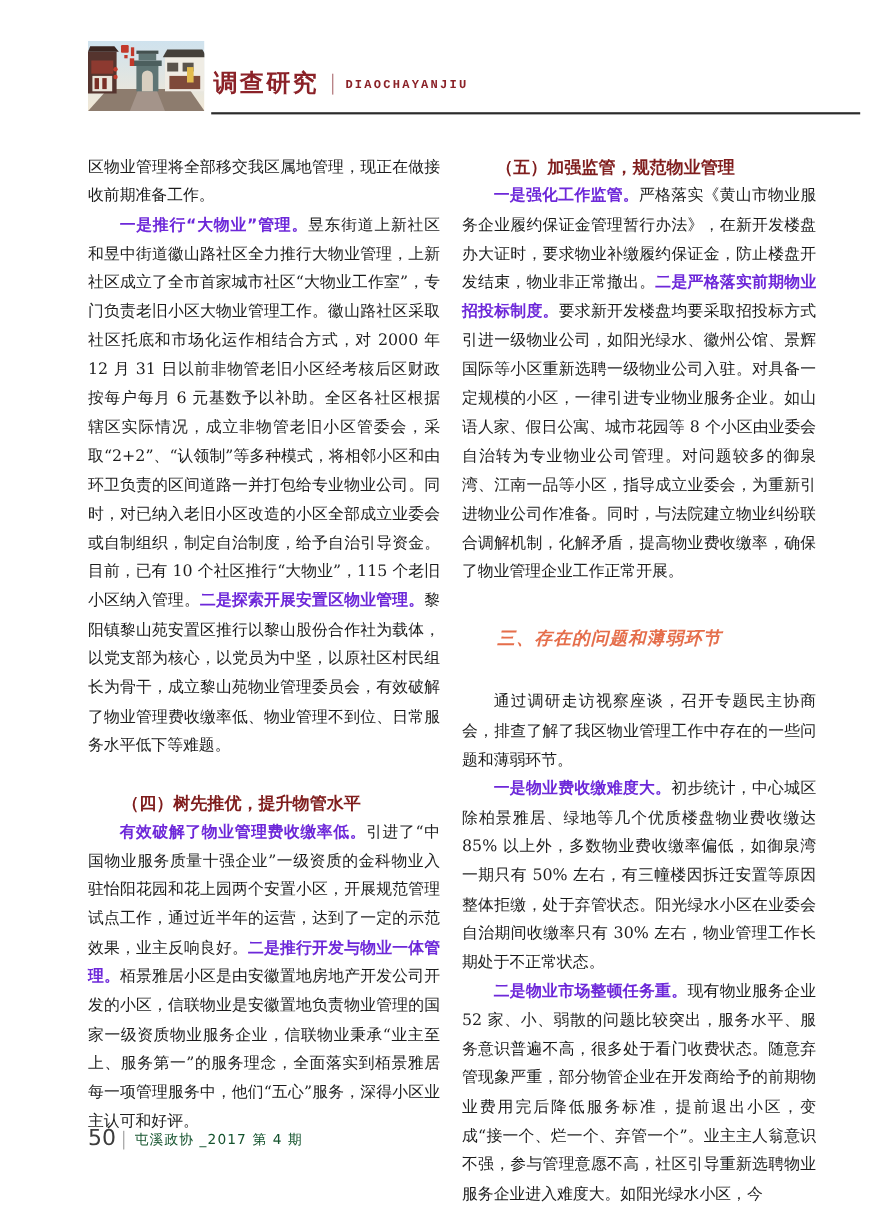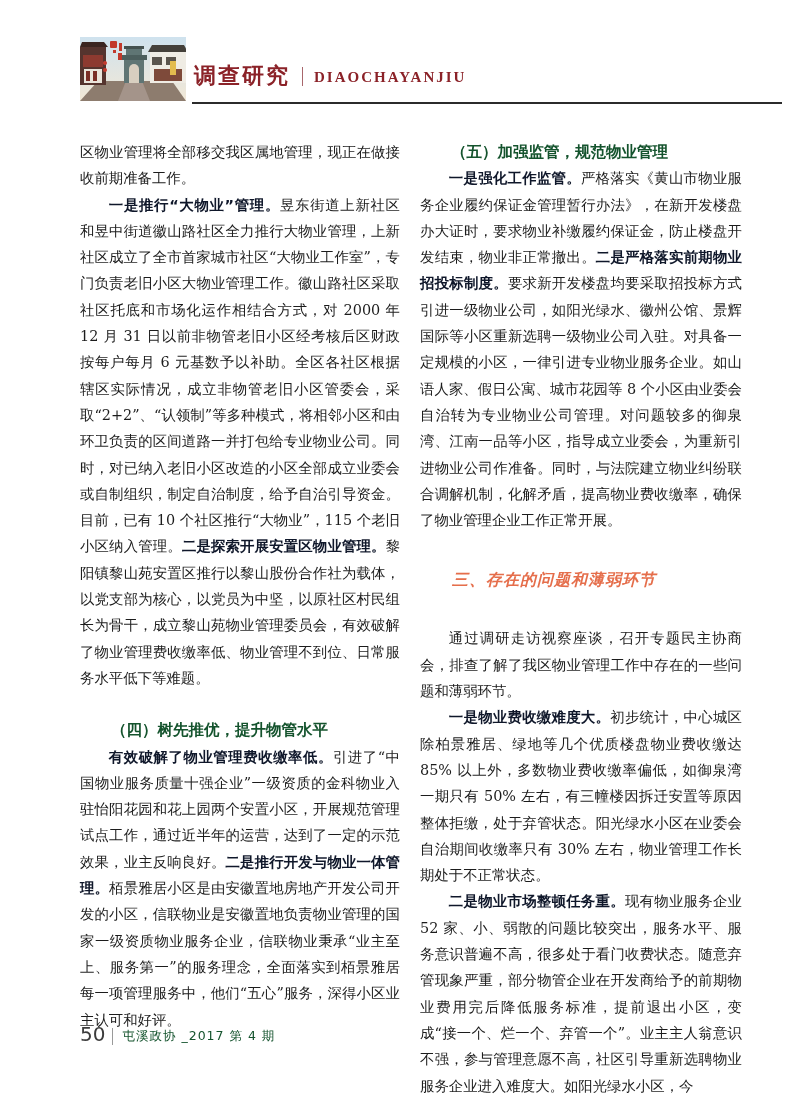--- a/index.html
+++ b/index.html
@@ -14,8 +14,8 @@
   .sec-title{font-family:"DejaVu Serif","Liberation Serif",serif;font-weight:bold;
              font-size:22px;color:#8b2228;letter-spacing:2px;}
   .sec-divider{width:1px;height:19px;background:#a8666b;margin:0 11px 0 12px;}
-  .sec-pinyin{font-family:Liberation Serif, serif;font-weight:bold;
-              font-size:15px;color:#8b2228;letter-spacing:2px;padding-top:3px;}
+  .sec-pinyin{font-family:Liberation Mono, monospace;font-weight:bold;
+              font-size:11px;color:#8b2228;letter-spacing:2px;padding-top:3px;}
   .hdr-rule{margin-top:11px;height:2px;background:#2b2b2b;}
 
   

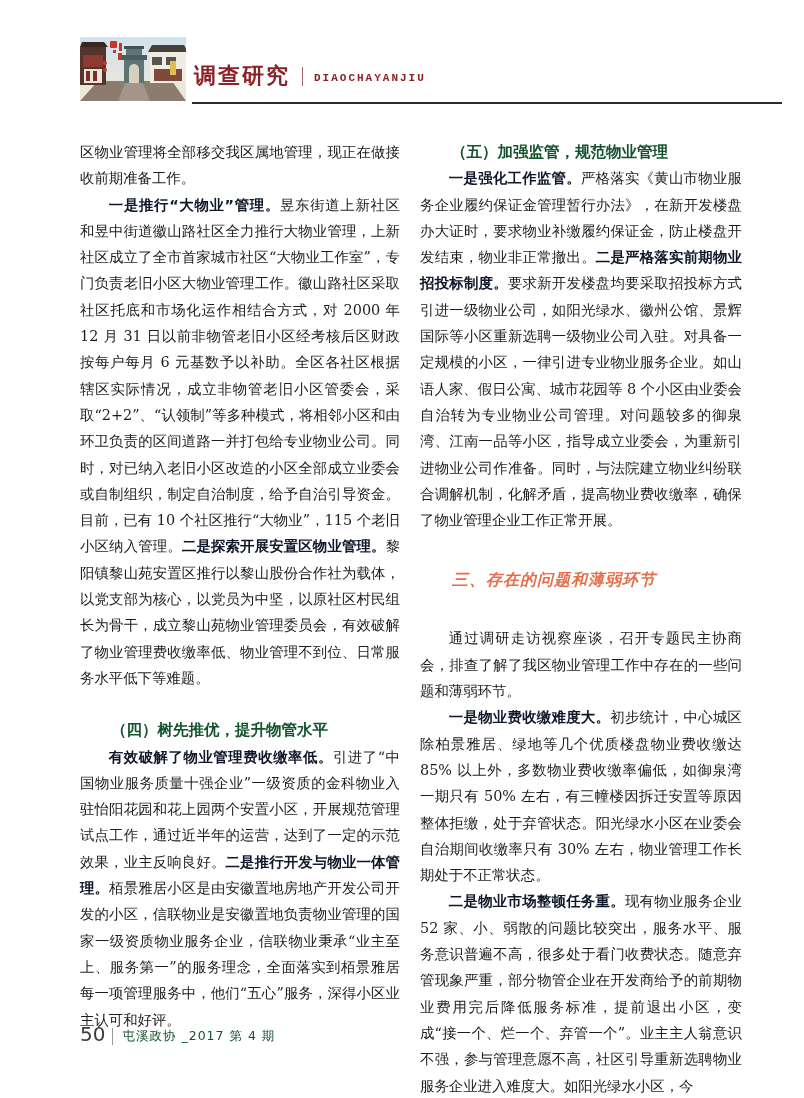--- a/index.html
+++ b/index.html
@@ -27,7 +27,7 @@
   .para.noindent{text-indent:0;}
   .b{font-family:"DejaVu Sans","Liberation Sans",sans-serif;font-weight:bold;color:#0f172a;}
   .subhead{margin:26px 0 0 0;font-family:"DejaVu Sans","Liberation Sans",sans-serif;
-           font-weight:bold;font-size:15.5px;line-height:26.3px;text-indent:2em;color:#14532d;}
+           font-weight:bold;font-size:15.5px;line-height:26.3px;text-indent:2em;color:#7f1d1d;}
   .subhead.first{margin-top:0;}
   .redhead{margin:36px 0 34px 0;font-family:"DejaVu Sans","Liberation Sans",sans-serif;
            font-weight:bold;font-size:16px;line-height:22px;text-indent:2em;

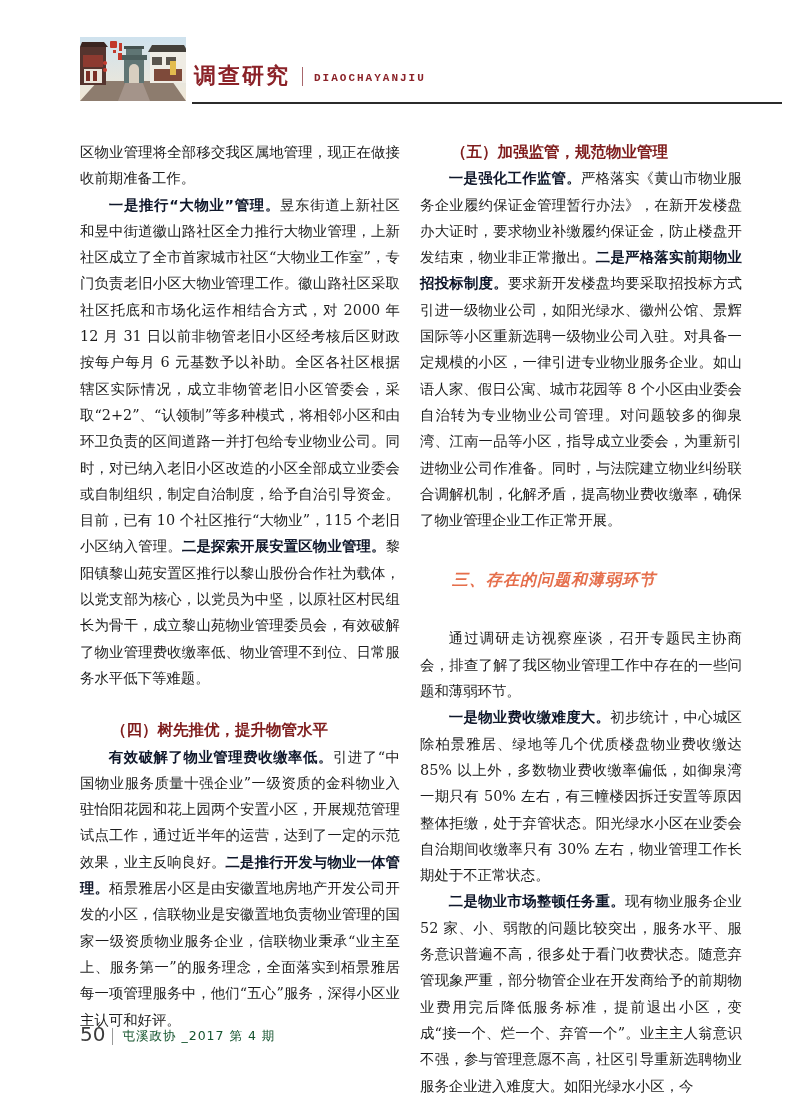--- a/index.html
+++ b/index.html
@@ -25,7 +25,7 @@
   .para{margin:0;font-size:14.4px;line-height:26.3px;text-align:justify;text-indent:2em;
         color:#1c1c1c;}
   .para.noindent{text-indent:0;}
-  .b{font-family:"DejaVu Sans","Liberation Sans",sans-serif;font-weight:bold;color:#0f172a;}
+  .b{font-family:"DejaVu Sans","Liberation Sans",sans-serif;font-weight:bold;color:#6d28d9;}
   .subhead{margin:26px 0 0 0;font-family:"DejaVu Sans","Liberation Sans",sans-serif;
            font-weight:bold;font-size:15.5px;line-height:26.3px;text-indent:2em;color:#7f1d1d;}
   .subhead.first{margin-top:0;}

